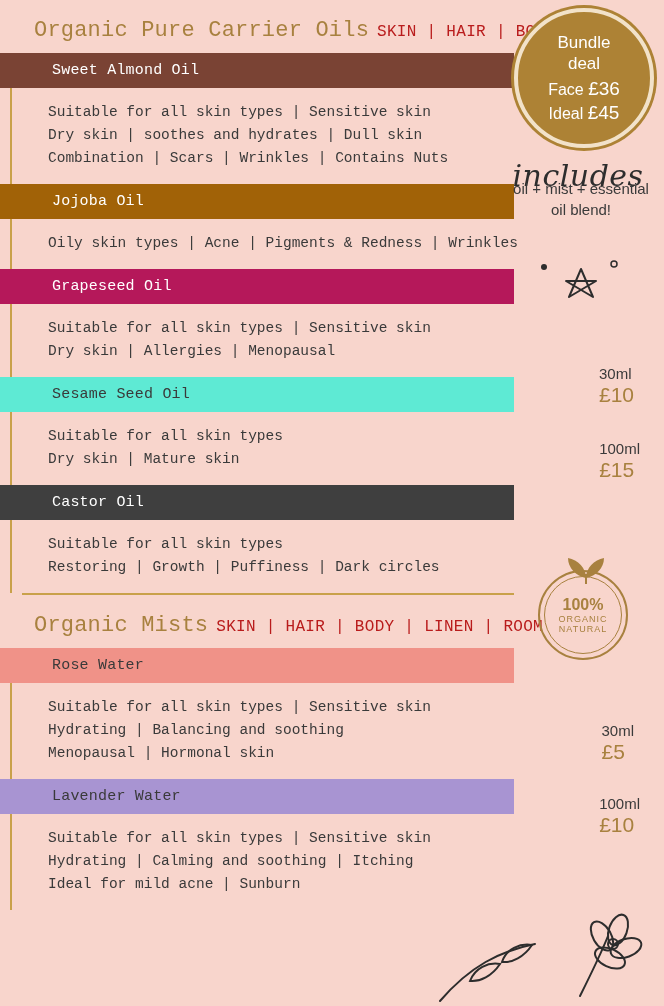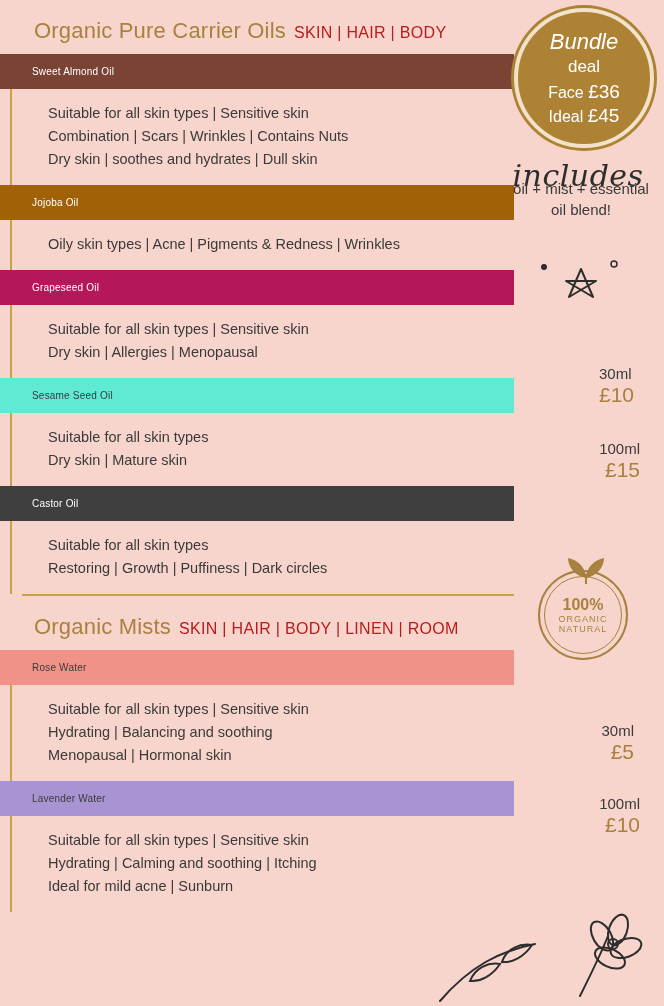--- a/index.html
+++ b/index.html
@@ -20,6 +20,7 @@
     position: absolute;
     left: 0; top: 0;
     width: 514px;
+    font-family: Liberation Mono, monospace;
   }
 
   .section-title {

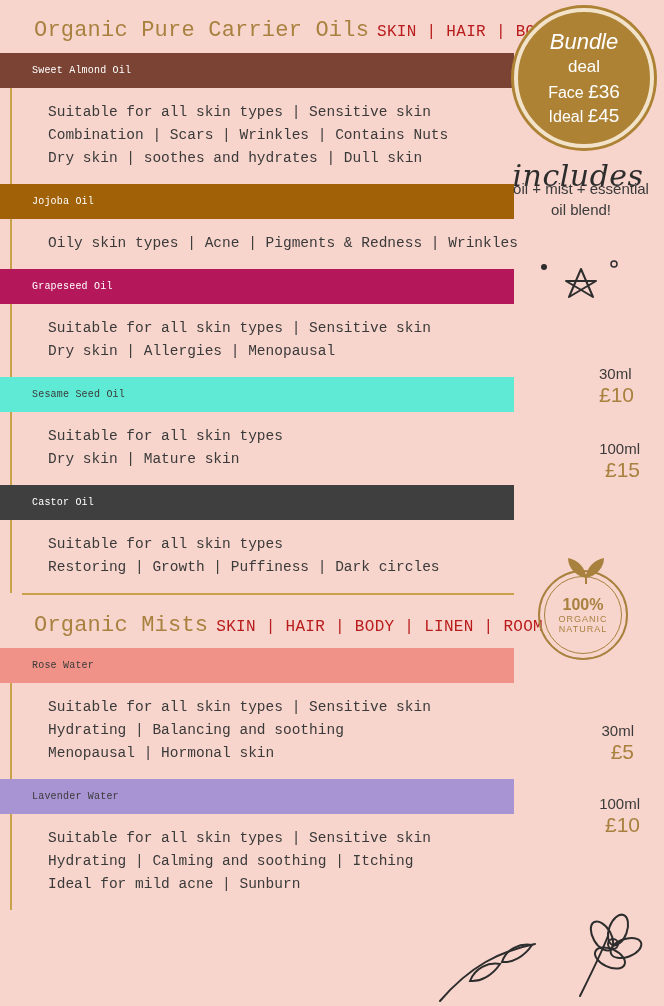--- a/index.html
+++ b/index.html
@@ -84,7 +84,7 @@
     text-align: center;
     line-height: 1.25;
   }
-  .badge-bundle .b1 { font-size: 22px; font-style: italic; }
+  .badge-bundle .b1 { font-size: 17px; }
   .badge-bundle .b2 { font-size: 17px; margin-bottom: 3px; }
   .badge-bundle .b3 { font-size: 16px; }
   .badge-bundle .b3 b, .badge-bundle .b4 b { font-size: 19px; font-weight: normal; }

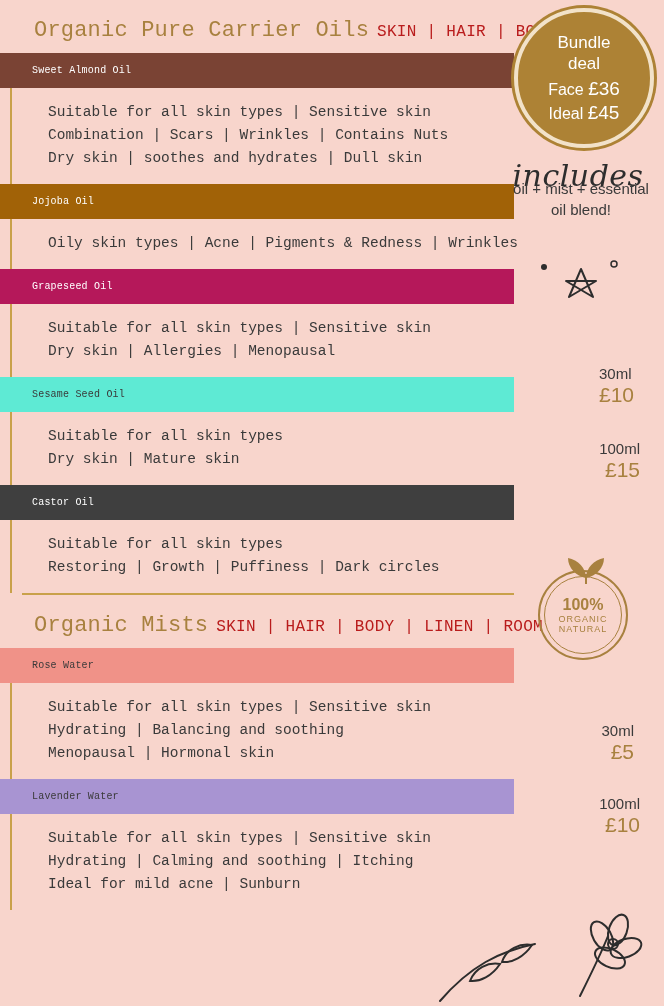--- a/index.html
+++ b/index.html
@@ -45,8 +45,8 @@
     height: 35px;
     display: flex;
     align-items: center;
-    padding-left: 32px;
-    font-size: 10px;
+    padding-left: 52px;
+    font-size: 15px;
     letter-spacing: 0.2px;
   }
 

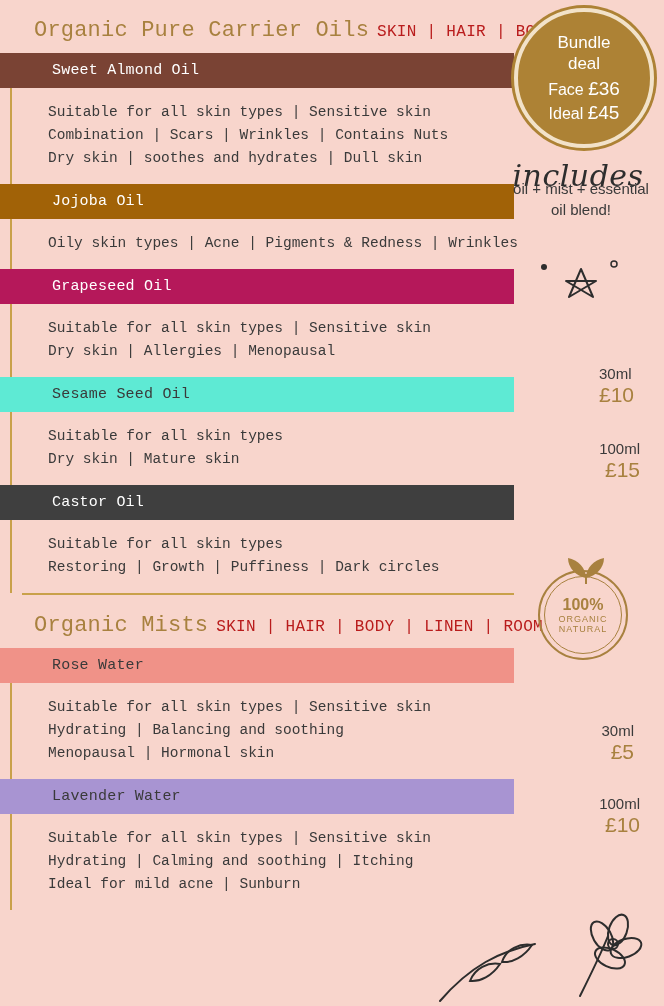--- a/index.html
+++ b/index.html
@@ -185,8 +185,8 @@
     </div>
     <div class="oil-desc">
       <div class="line">Suitable for all skin types | Sensitive skin</div>
+      <div class="line">Dry skin | soothes and hydrates | Dull skin</div>
       <div class="line">Combination | Scars | Wrinkles | Contains Nuts</div>
-      <div class="line">Dry skin | soothes and hydrates | Dull skin</div>
     </div>
 
     <div class="oil-bar" style="background:#a16207;color:#ffffff">

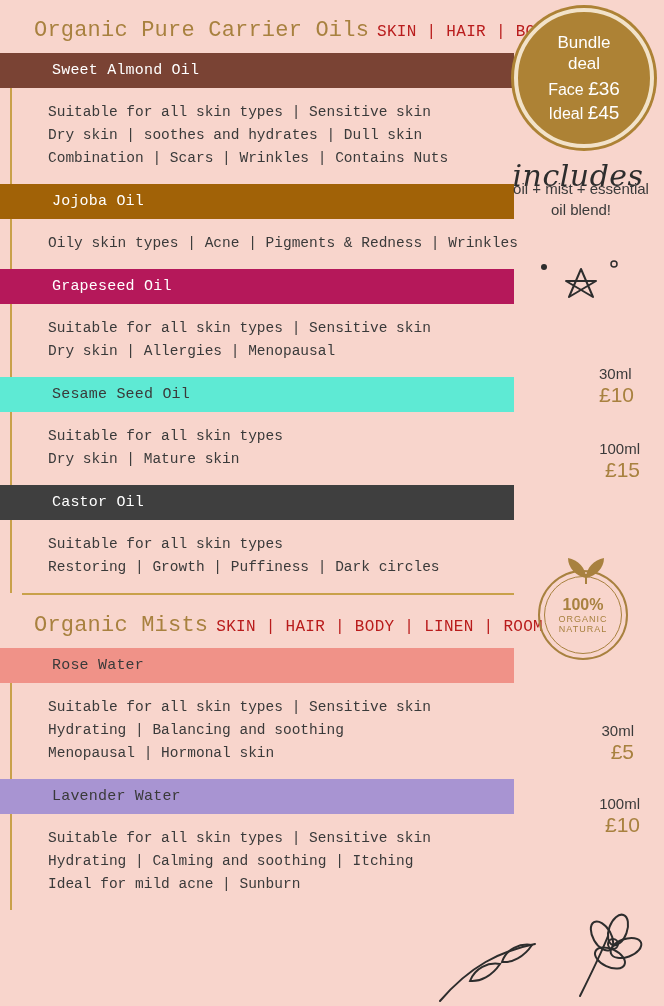--- a/index.html
+++ b/index.html
@@ -130,7 +130,6 @@
   .price-block .amount {
     font-size: 21px;
     color: #a8813f;
-    text-align: right;
   }
 
   .organic-badge {

